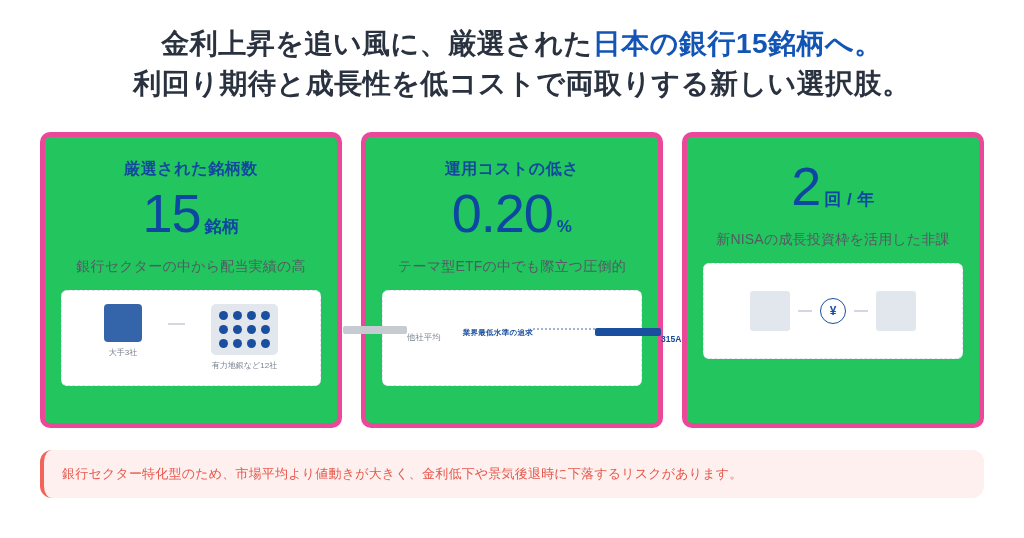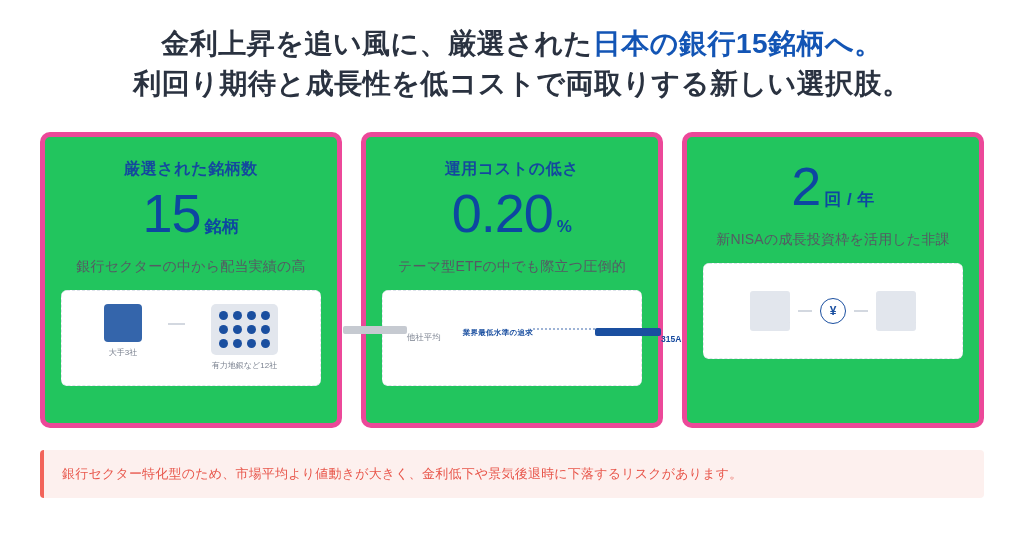--- a/index.html
+++ b/index.html
@@ -179,7 +179,7 @@
     margin: 22px 40px 0 40px;
     background: #fdf0ee;
     border-left: 4px solid #f2645a;
-    border-radius: 4px;
+    border-radius: 12px;
     padding: 15px 18px;
     font-size: 13px;
     color: #e8564b;

